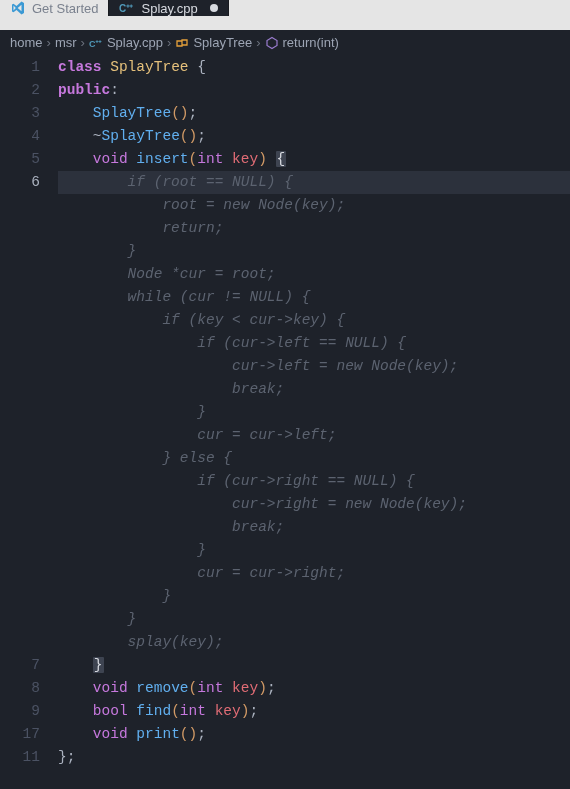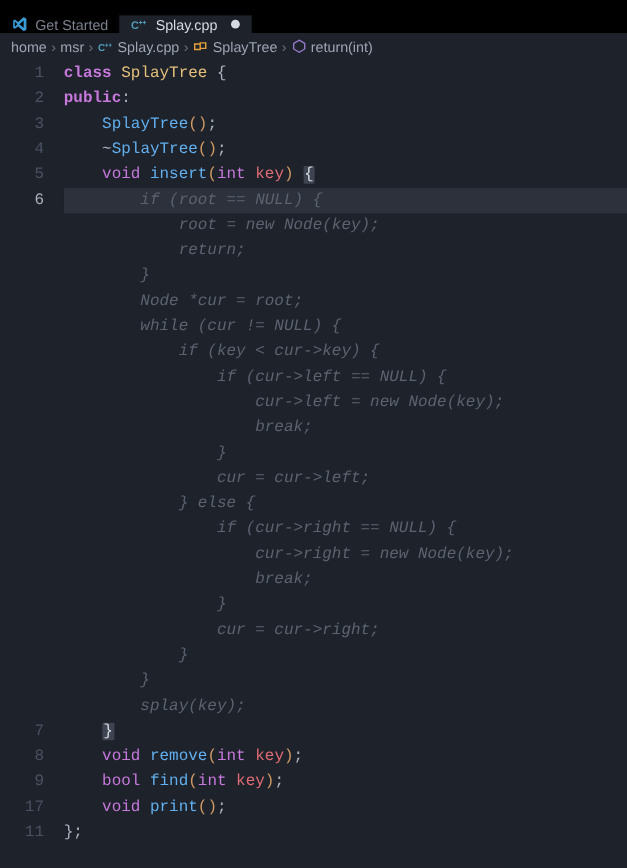--- a/index.html
+++ b/index.html
@@ -14,8 +14,8 @@
   .tabbar {
     display: flex;
     height: 30px;
-    background: #000000;
-    align-items: flex-end;
+    background: #e5e5e5;
+    align-items: flex-start;
     font-family: -apple-system, 'Segoe UI', Arial, sans-serif;
     font-size: 13px;
   }

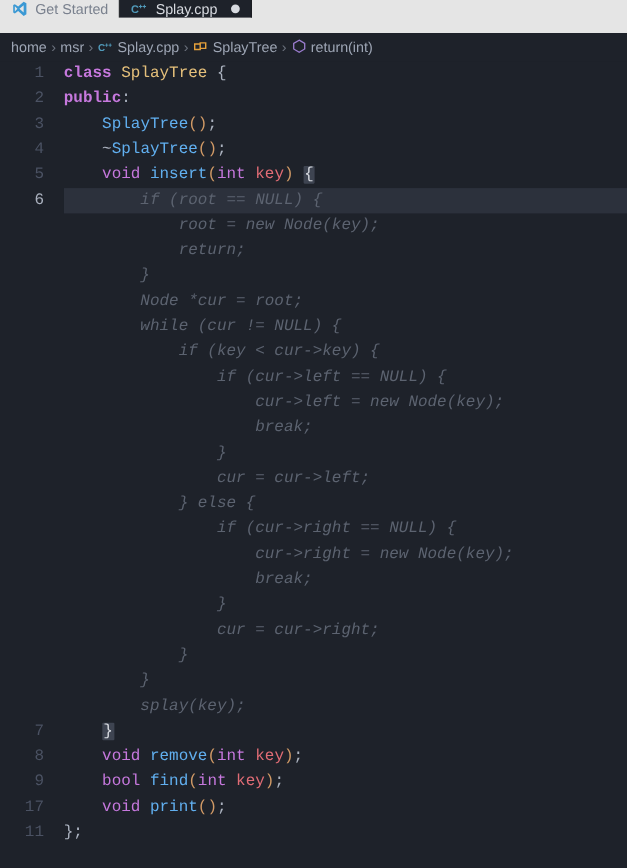--- a/index.html
+++ b/index.html
@@ -45,7 +45,7 @@
     background: #1e222a;
     border-bottom: 1px solid #181a1f00;
   }
-  .crumb { display: flex; align-items: flex-start; gap: 4px; cursor: pointer; }
+  .crumb { display: flex; align-items: flex-end; gap: 4px; cursor: pointer; }
   .chev { color: #6b717d; }
   .editor {
     display: flex;

